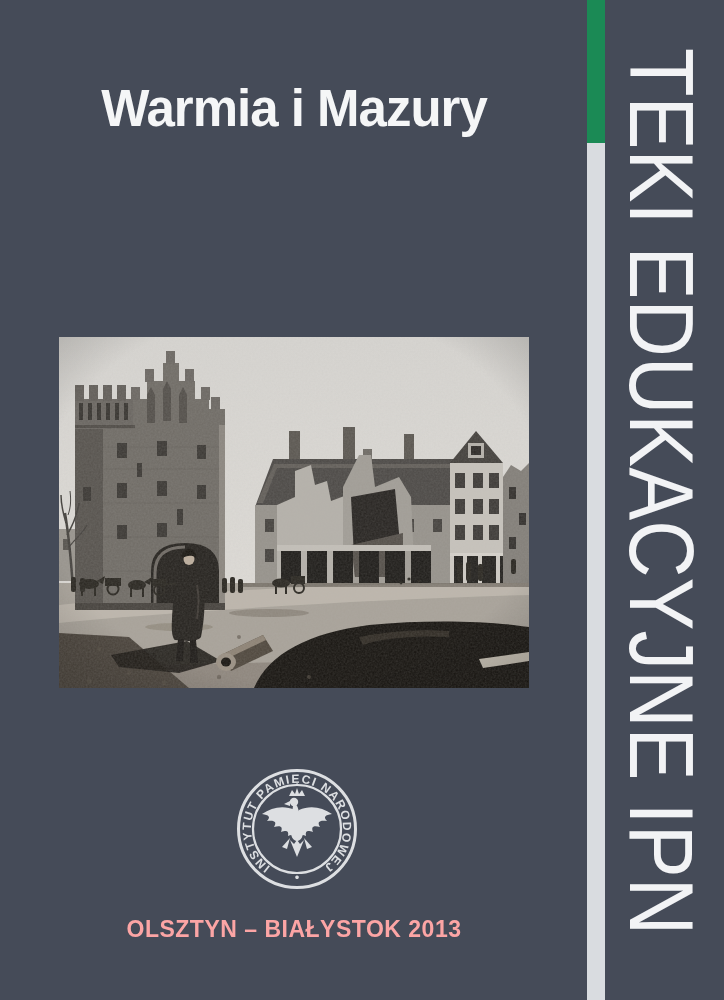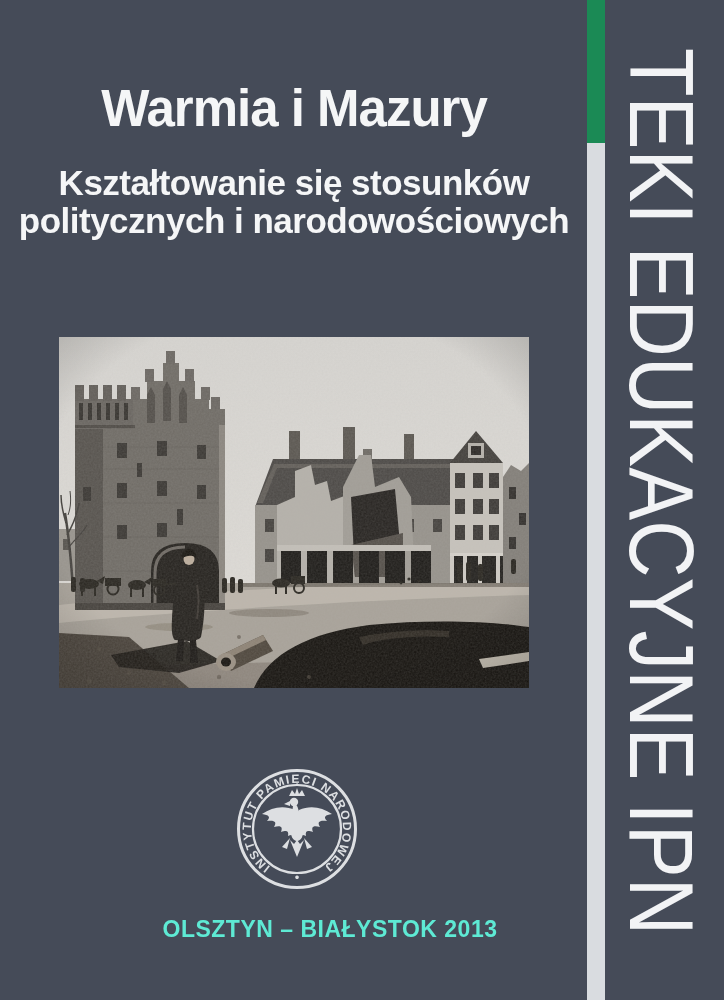--- a/index.html
+++ b/index.html
@@ -32,10 +32,6 @@
 
   <div class="title-block">
     <div class="title-line">Warmia i Mazury</div>
-    <div class="subtitle-block">
-      <div class="subtitle-line">Kształtowanie się stosunków</div>
-      <div class="subtitle-line">politycznych i narodowościowych</div>
-    </div>
   </div>
 
   <div class="photo">

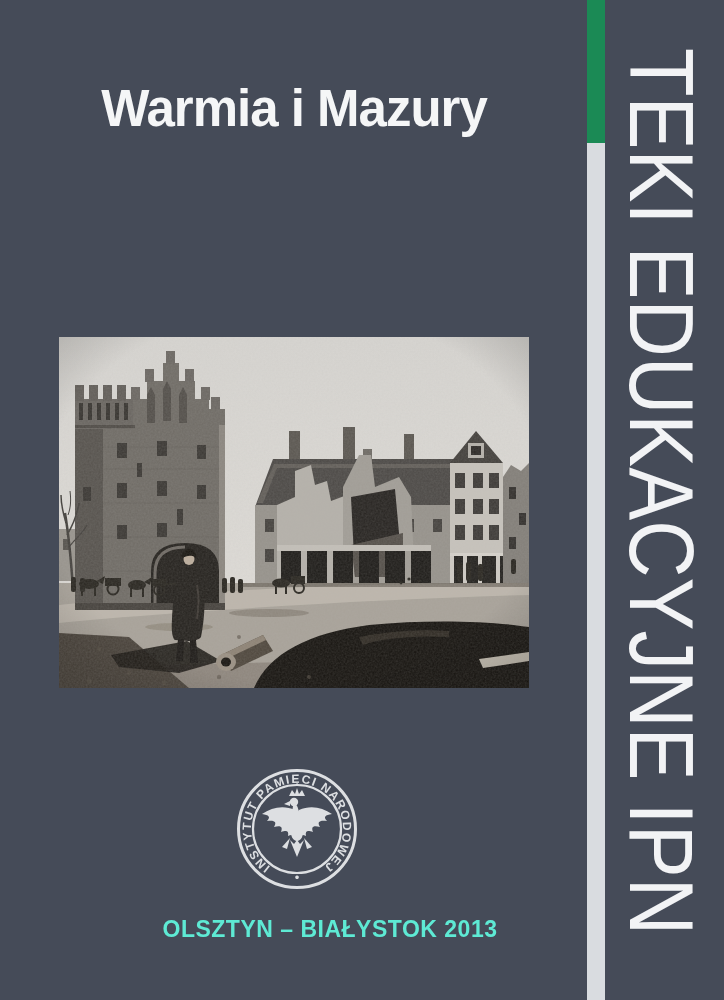--- a/index.html
+++ b/index.html
@@ -16,7 +16,7 @@
   .photo svg{display:block;width:100%;height:100%;}
   .seal{position:absolute;left:232px;top:764px;width:130px;height:130px;}
   .imprint{position:absolute;top:915px;left:0;width:588px;text-align:center;
-    font-size:23px;font-weight:bold;line-height:28px;letter-spacing:0.5px;color:#5eead4;white-space:nowrap;padding-left:36px;}
+    font-size:23px;font-weight:bold;line-height:28px;letter-spacing:0.5px;color:#fca5a5;white-space:nowrap;}
   .accent-strip{position:absolute;left:587px;top:0;width:18px;height:1000px;background:#d9dce0;}
   .accent-strip-green{position:absolute;left:0;top:0;width:18px;height:143px;background:#1b8a55;}
   .series-band{position:absolute;left:605px;top:0;width:119px;height:1000px;}

